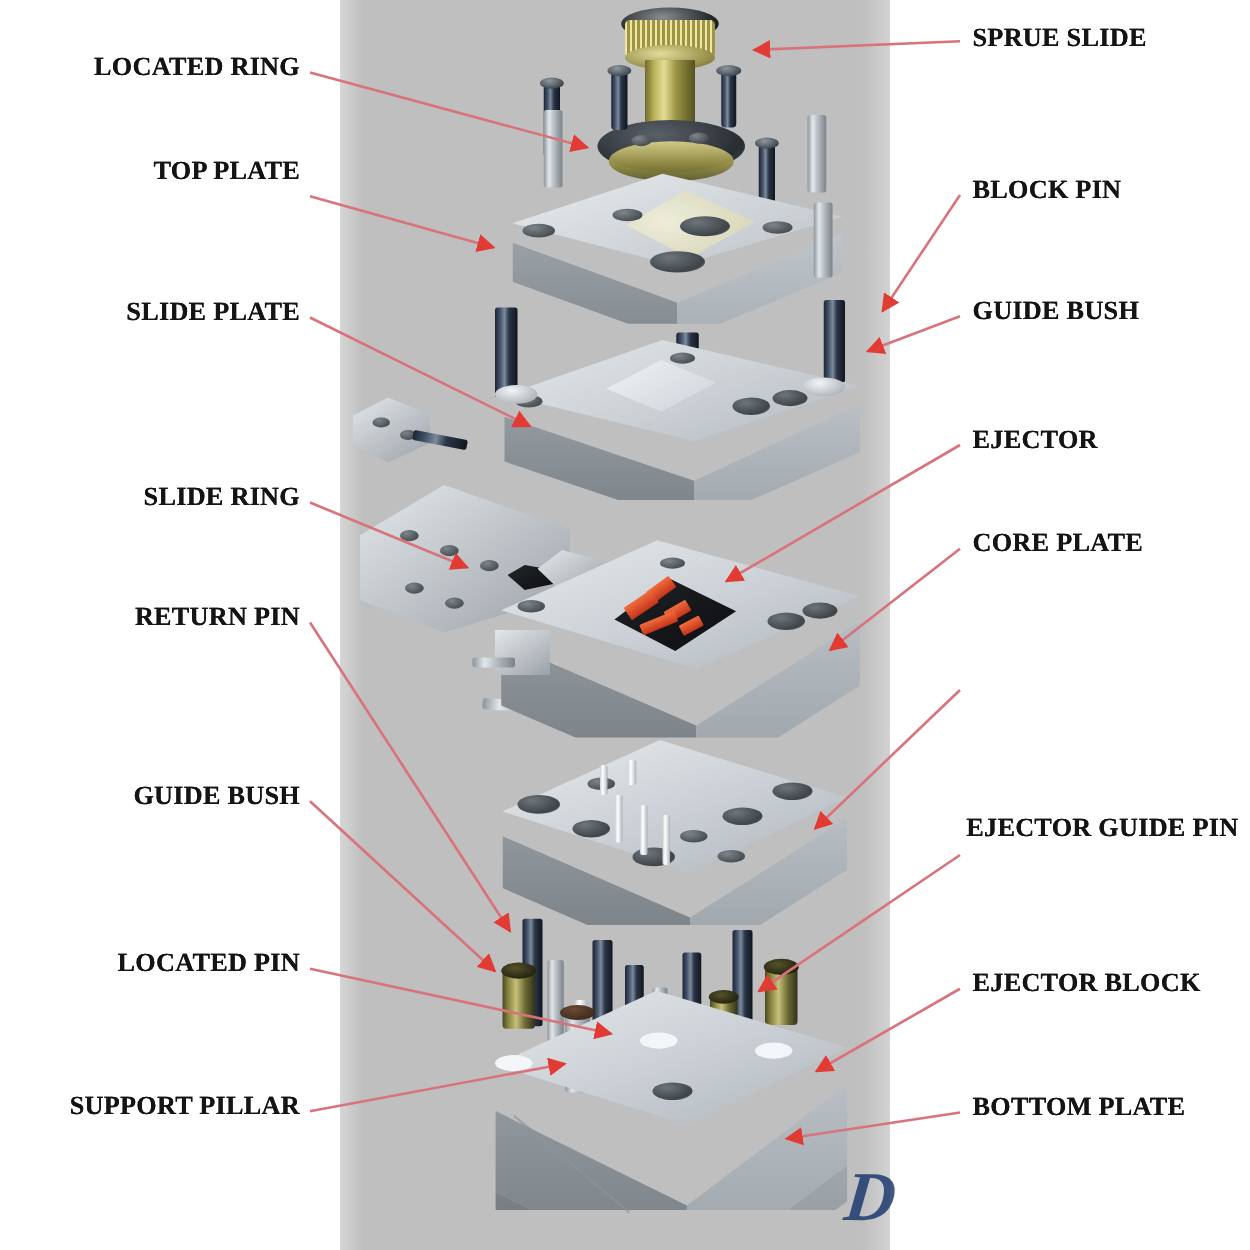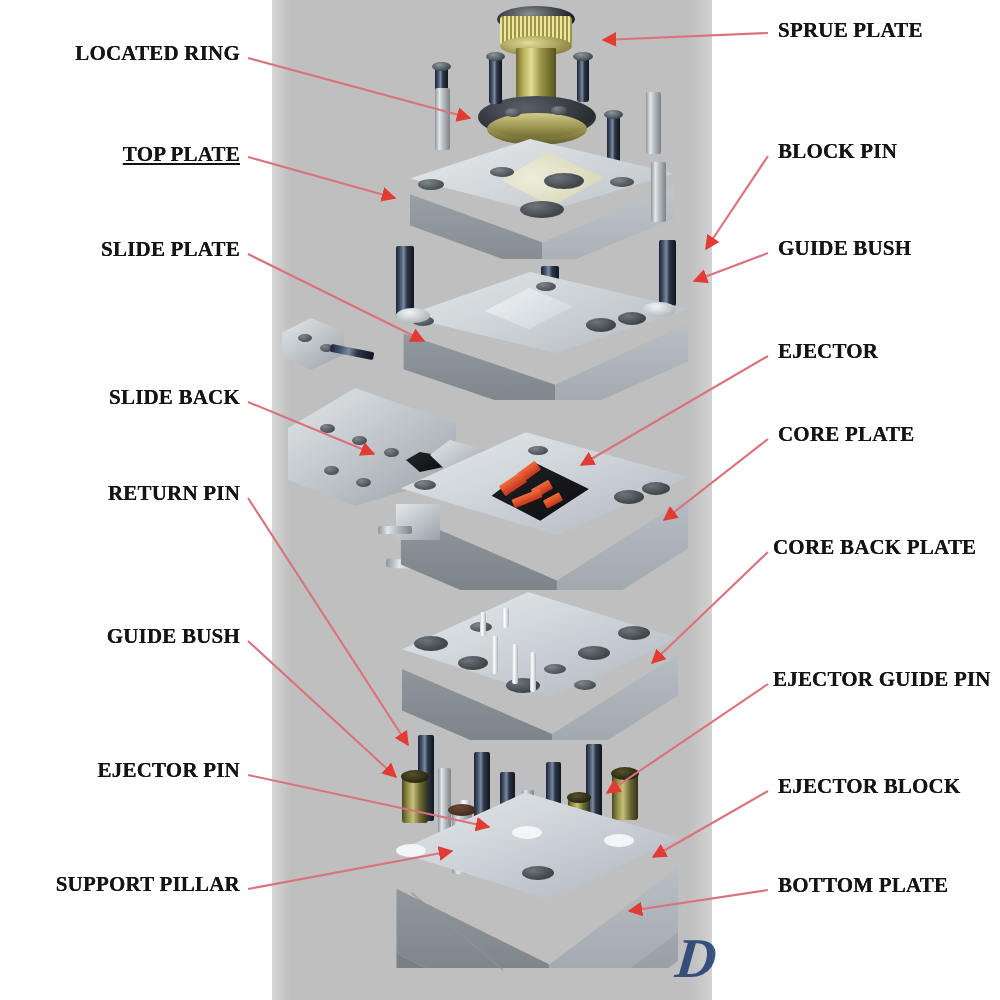--- a/index.html
+++ b/index.html
@@ -409,7 +409,7 @@
   <div class="label left" style="right:760px;top:760px;">EJECTOR  PIN</div>
   <div class="label left" style="right:760px;top:874px;">SUPPORT PILLAR</div>
 
-  <div class="label right" style="left:778px;top:20px;">SPRUE PLATE</div>
+  <div class="label right" style="left:778px;top:20px;">SPRUE SLIDE</div>
   <div class="label right" style="left:778px;top:141px;">BLOCK PIN</div>
   <div class="label right" style="left:778px;top:238px;">GUIDE BUSH</div>
   <div class="label right" style="left:778px;top:341px;">EJECTOR</div>

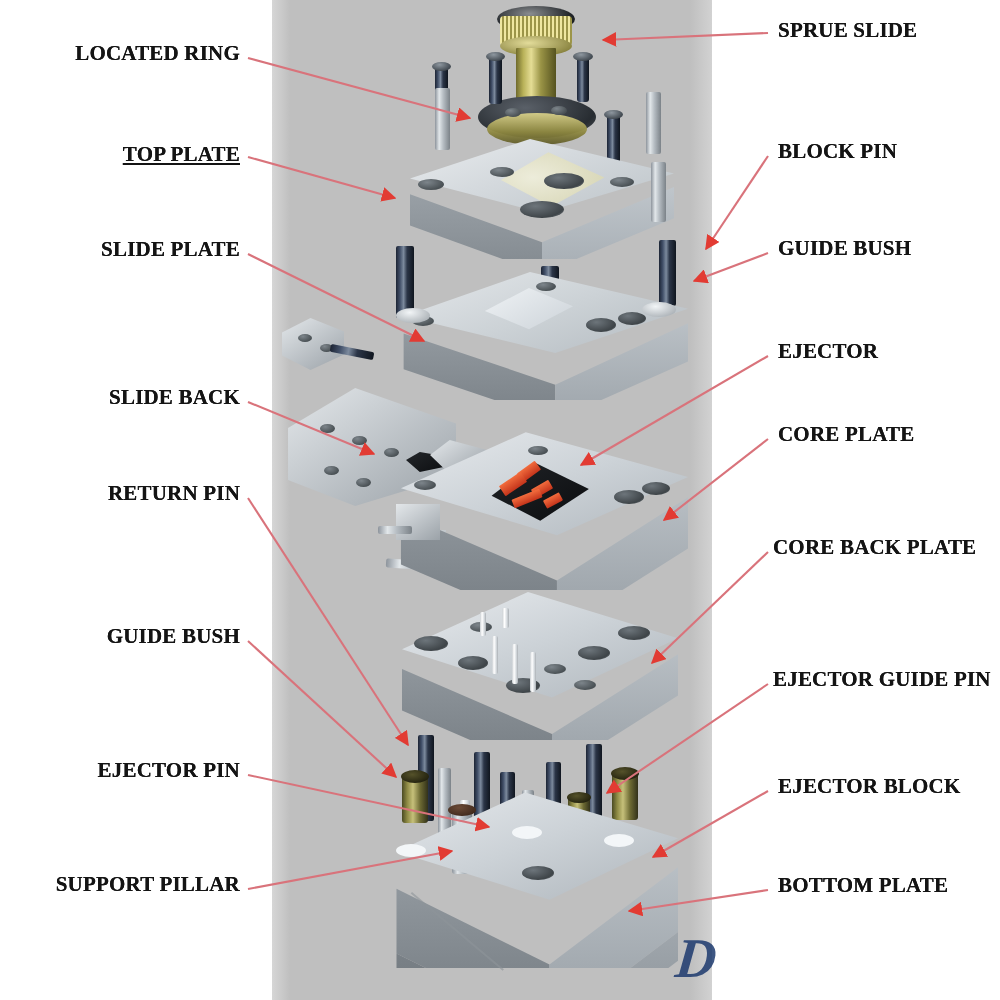--- a/index.html
+++ b/index.html
@@ -401,7 +401,7 @@
   </svg>
 
   <div class="label left" style="right:760px;top:43px;">LOCATED RING</div>
-  <div class="label left" style="right:760px;top:144px;text-decoration:underline;">TOP PLATE</div>
+  <div class="label left" style="right:760px;top:126px;">TOP PLATE</div>
   <div class="label left" style="right:760px;top:239px;">SLIDE PLATE</div>
   <div class="label left" style="right:760px;top:387px;">SLIDE BACK</div>
   <div class="label left" style="right:760px;top:483px;">RETURN PIN</div>

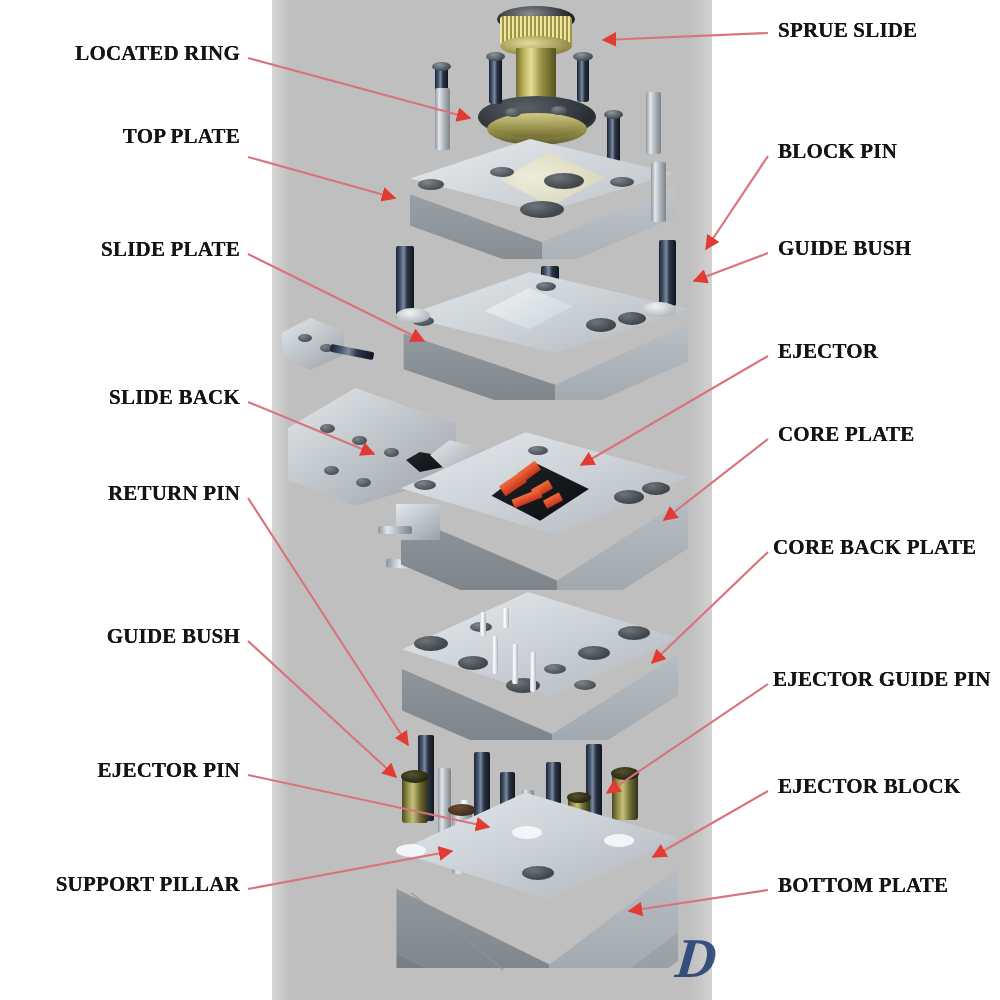--- a/index.html
+++ b/index.html
@@ -403,7 +403,7 @@
   <div class="label left" style="right:760px;top:43px;">LOCATED RING</div>
   <div class="label left" style="right:760px;top:126px;">TOP PLATE</div>
   <div class="label left" style="right:760px;top:239px;">SLIDE PLATE</div>
-  <div class="label left" style="right:760px;top:387px;">SLIDE BACK</div>
+  <div class="label left" style="right:760px;top:387px;">SLIDE RING</div>
   <div class="label left" style="right:760px;top:483px;">RETURN PIN</div>
   <div class="label left" style="right:760px;top:626px;">GUIDE BUSH</div>
   <div class="label left" style="right:760px;top:760px;">EJECTOR  PIN</div>

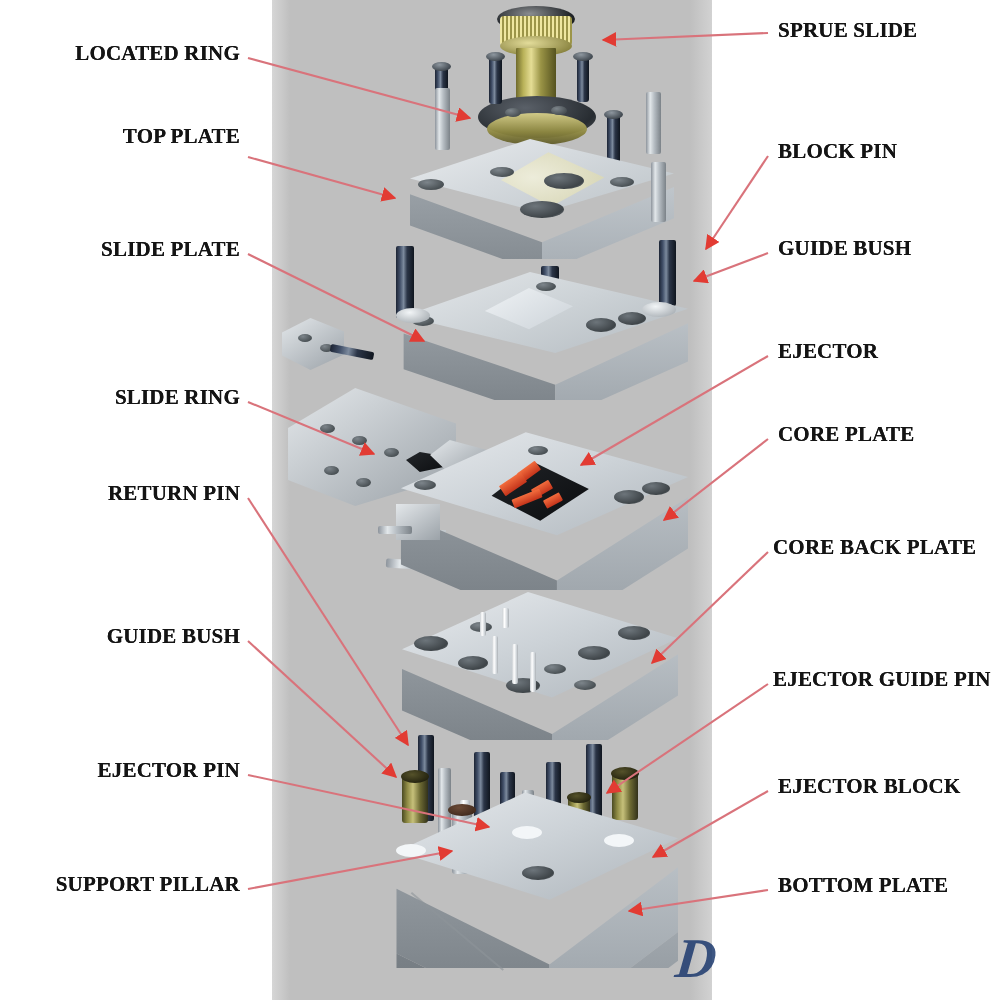--- a/index.html
+++ b/index.html
@@ -414,7 +414,6 @@
   <div class="label right" style="left:778px;top:238px;">GUIDE BUSH</div>
   <div class="label right" style="left:778px;top:341px;">EJECTOR</div>
   <div class="label right" style="left:778px;top:424px;">CORE PLATE</div>
-  <div class="label right" style="left:773px;top:537px;">CORE BACK PLATE</div>
   <div class="label right" style="left:773px;top:669px;">EJECTOR GUIDE PIN</div>
   <div class="label right" style="left:778px;top:776px;">EJECTOR BLOCK</div>
   <div class="label right" style="left:778px;top:875px;">BOTTOM PLATE</div>

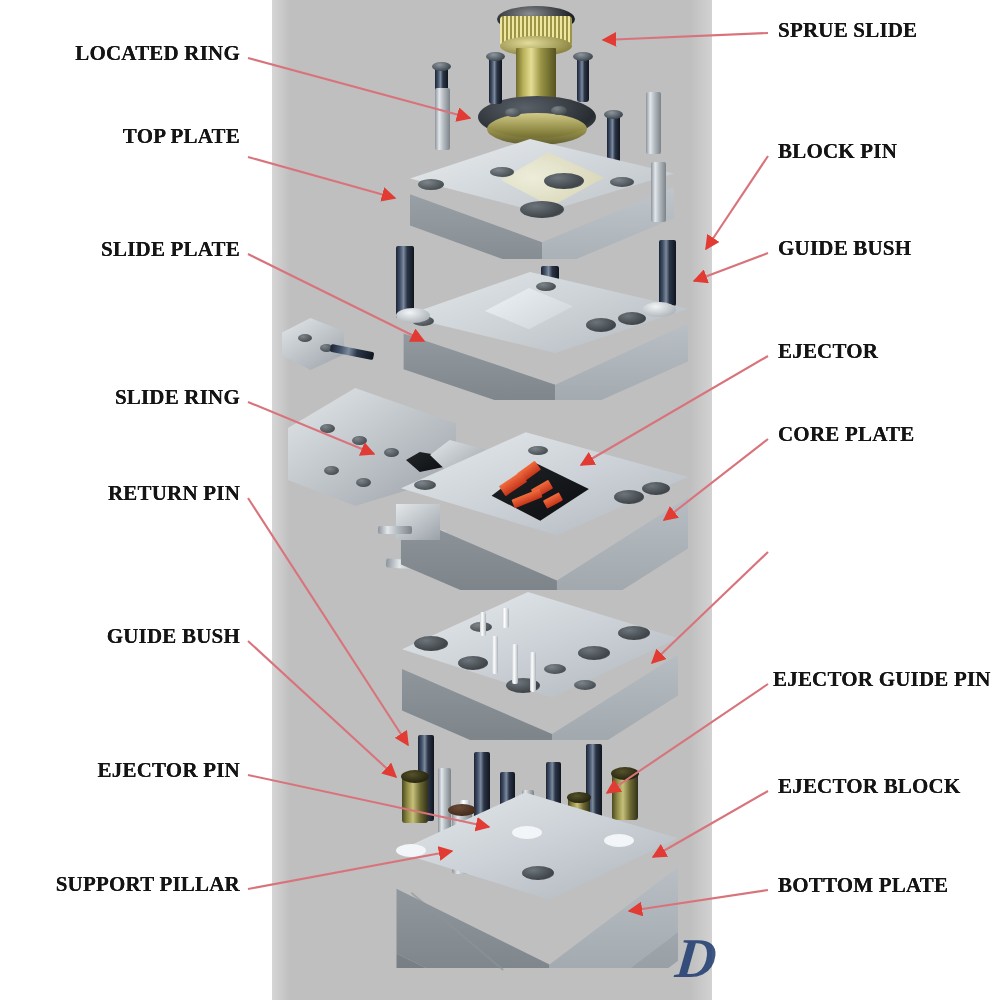--- a/index.html
+++ b/index.html
@@ -414,7 +414,7 @@
   <div class="label right" style="left:778px;top:238px;">GUIDE BUSH</div>
   <div class="label right" style="left:778px;top:341px;">EJECTOR</div>
   <div class="label right" style="left:778px;top:424px;">CORE PLATE</div>
-  <div class="label right" style="left:773px;top:669px;">EJECTOR GUIDE PIN</div>
+  <div class="label right" style="left:773px;top:652px;">EJECTOR GUIDE PIN</div>
   <div class="label right" style="left:778px;top:776px;">EJECTOR BLOCK</div>
   <div class="label right" style="left:778px;top:875px;">BOTTOM PLATE</div>
 

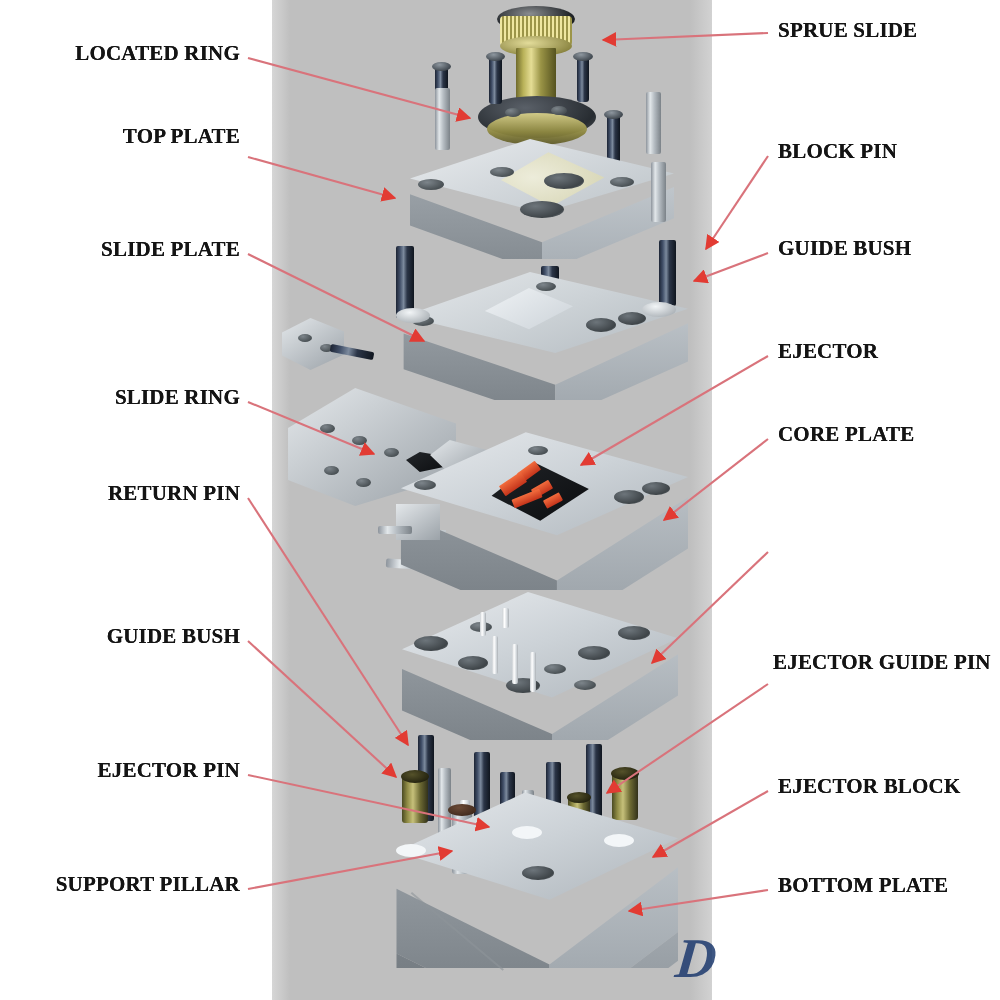--- a/index.html
+++ b/index.html
@@ -406,7 +406,7 @@
   <div class="label left" style="right:760px;top:387px;">SLIDE RING</div>
   <div class="label left" style="right:760px;top:483px;">RETURN PIN</div>
   <div class="label left" style="right:760px;top:626px;">GUIDE BUSH</div>
-  <div class="label left" style="right:760px;top:760px;">EJECTOR  PIN</div>
+  <div class="label left" style="right:760px;top:760px;">LOCATED  PIN</div>
   <div class="label left" style="right:760px;top:874px;">SUPPORT PILLAR</div>
 
   <div class="label right" style="left:778px;top:20px;">SPRUE SLIDE</div>

